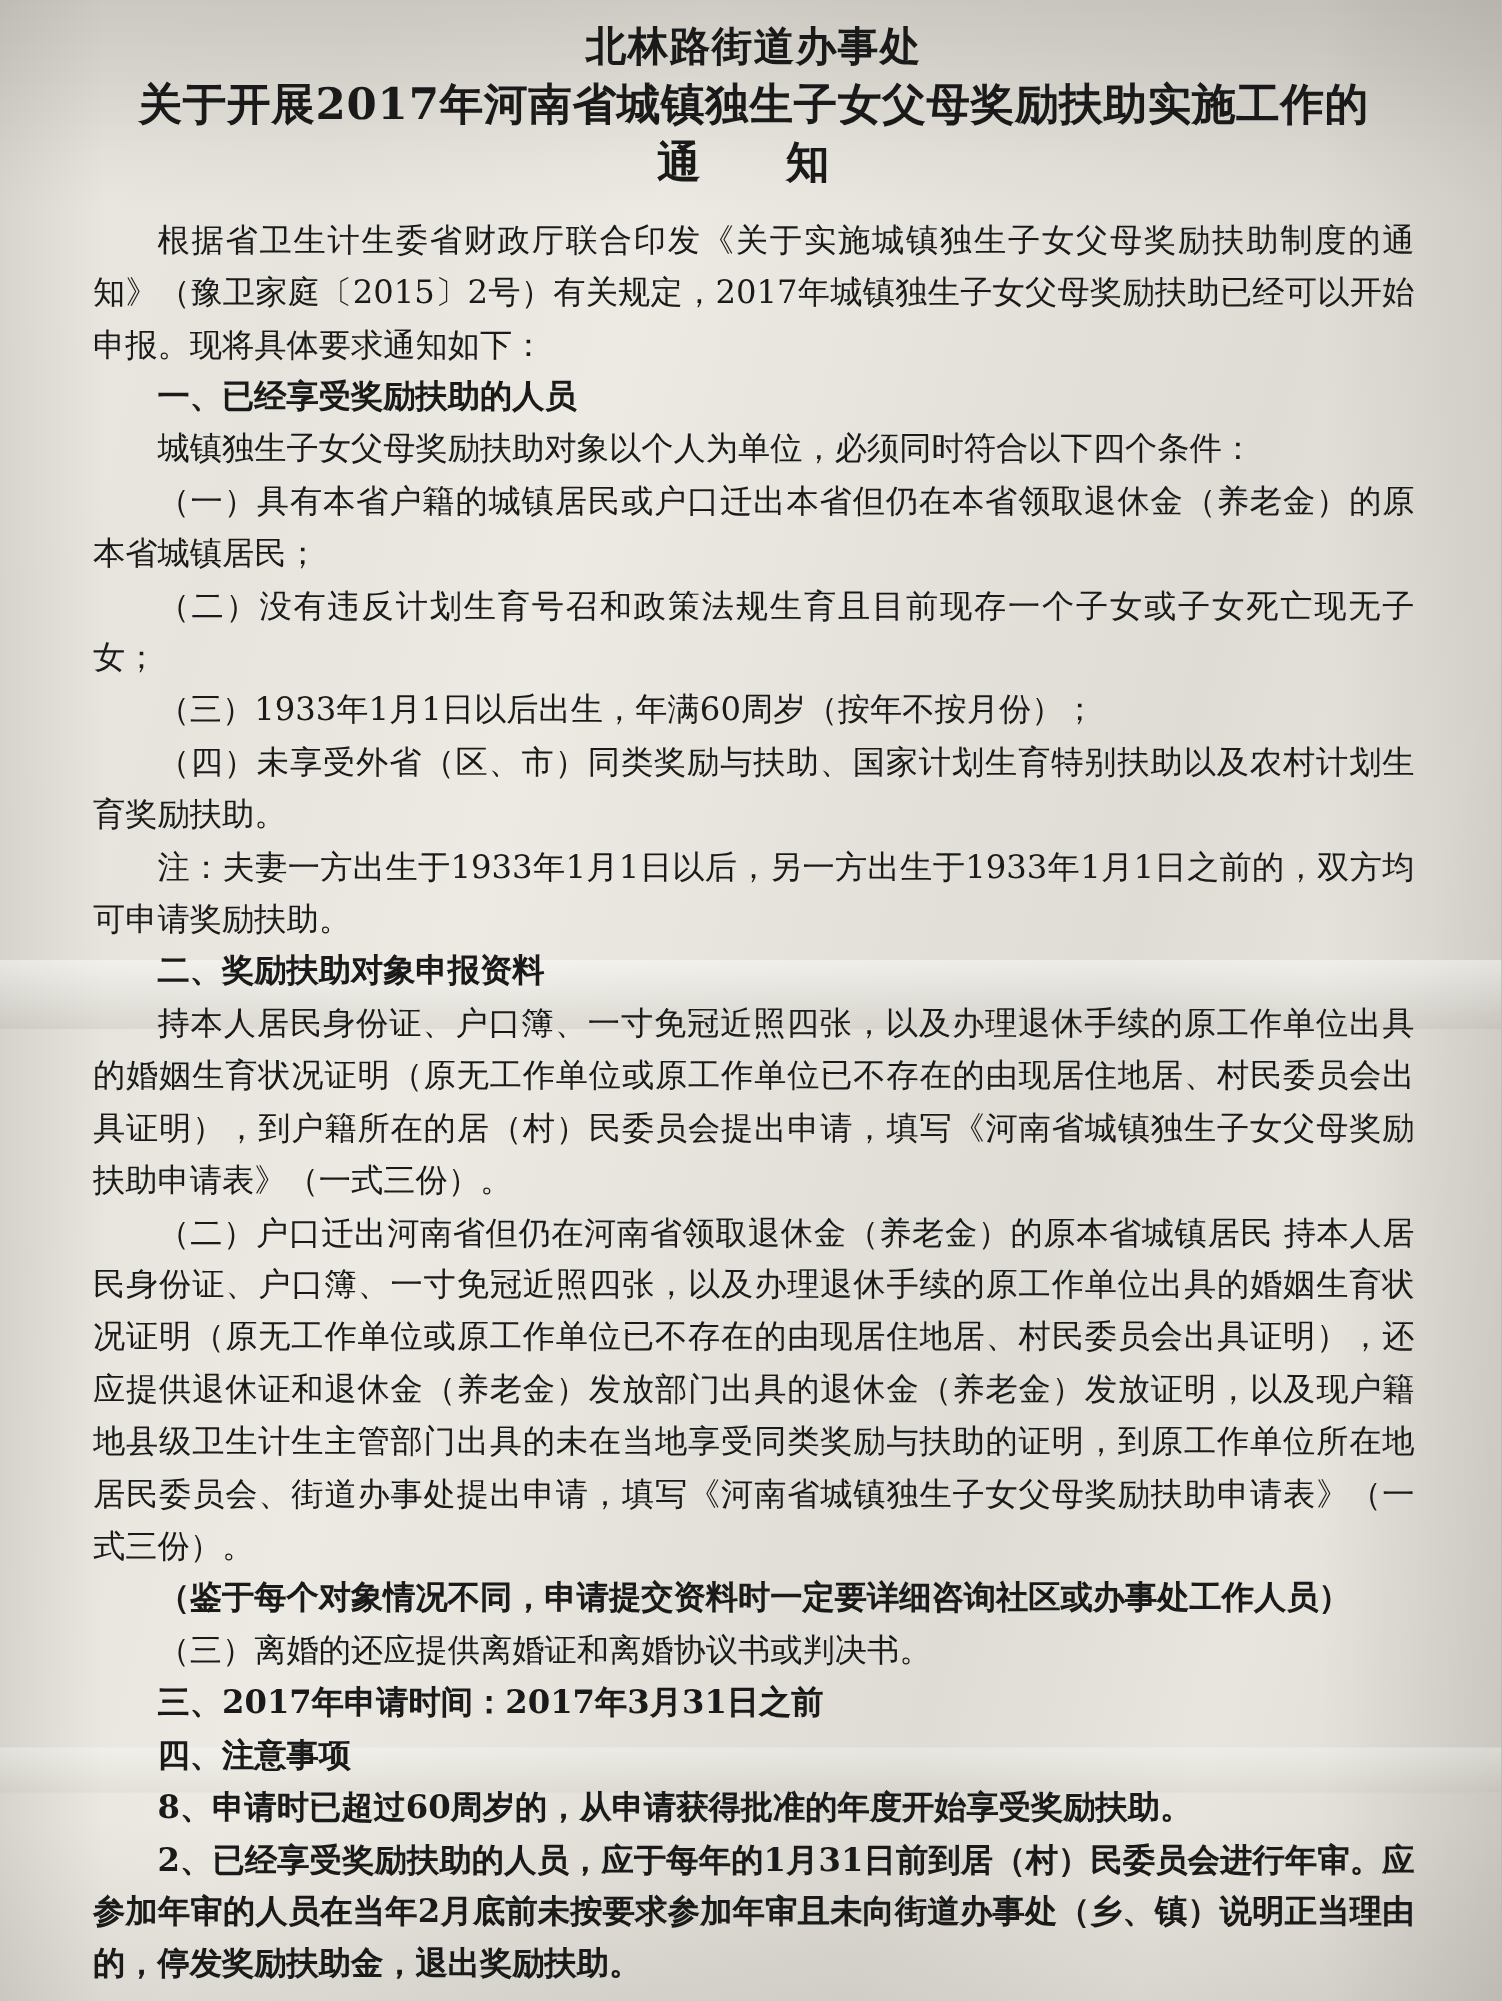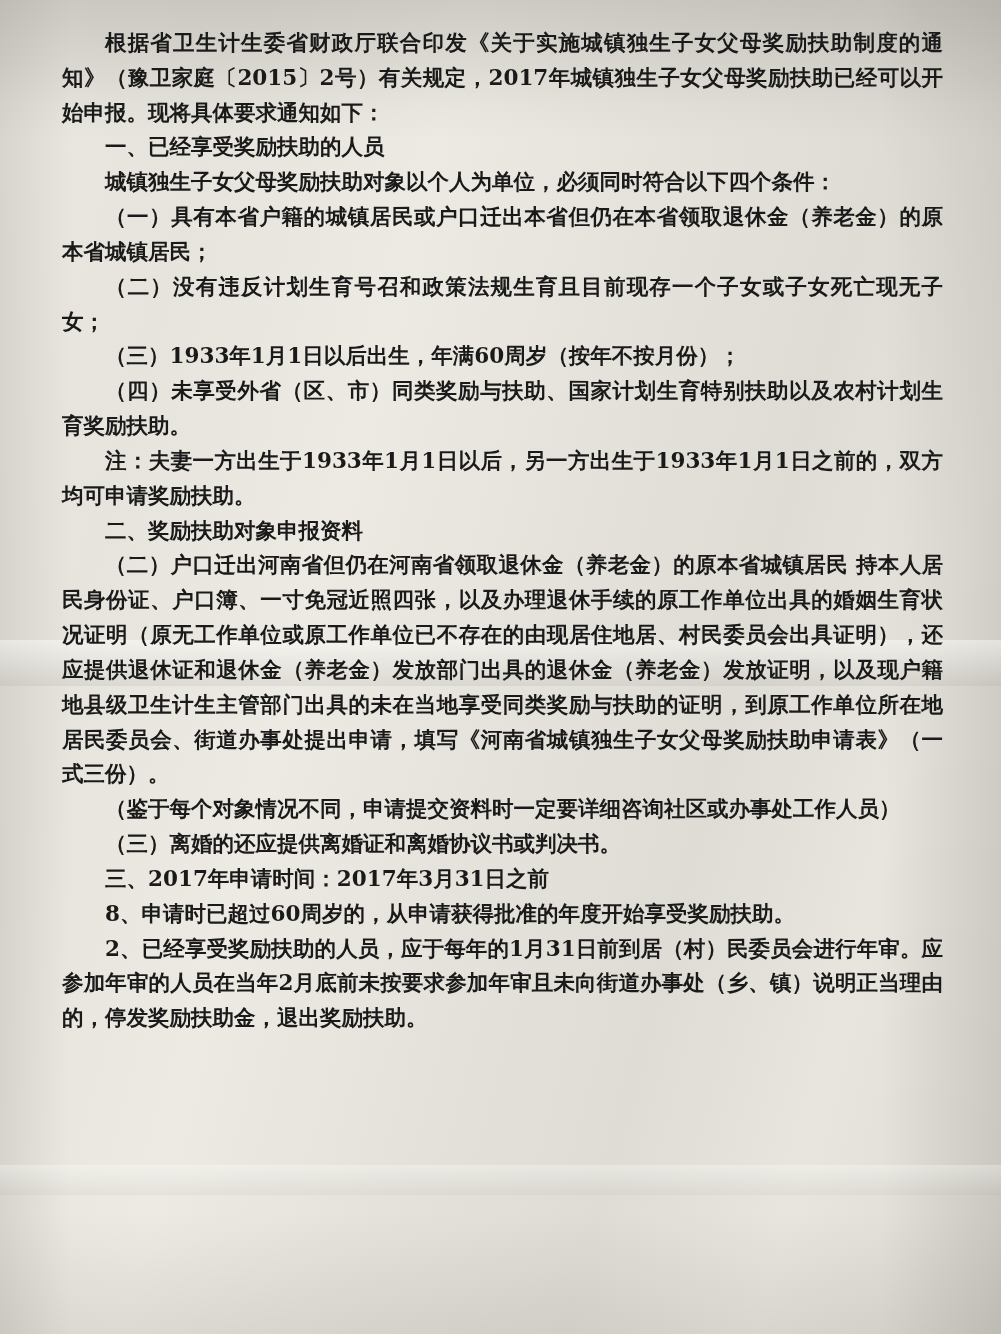--- a/index.html
+++ b/index.html
@@ -101,6 +101,11 @@
 
   <div class="content">
 
+    <div class="title-block">
+      <div class="title-org">北林路街道办事处</div>
+      <div class="title-main">关于开展2017年河南省城镇独生子女父母奖励扶助实施工作的</div>
+      <div class="title-main-2">通　知</div>
+    </div>
 
     <div class="body">
       <p class="para">根据省卫生计生委省财政厅联合印发《关于实施城镇独生子女父母奖励扶助制度的通知》（豫卫家庭〔2015〕2号）有关规定，2017年城镇独生子女父母奖励扶助已经可以开始申报。现将具体要求通知如下：</p>

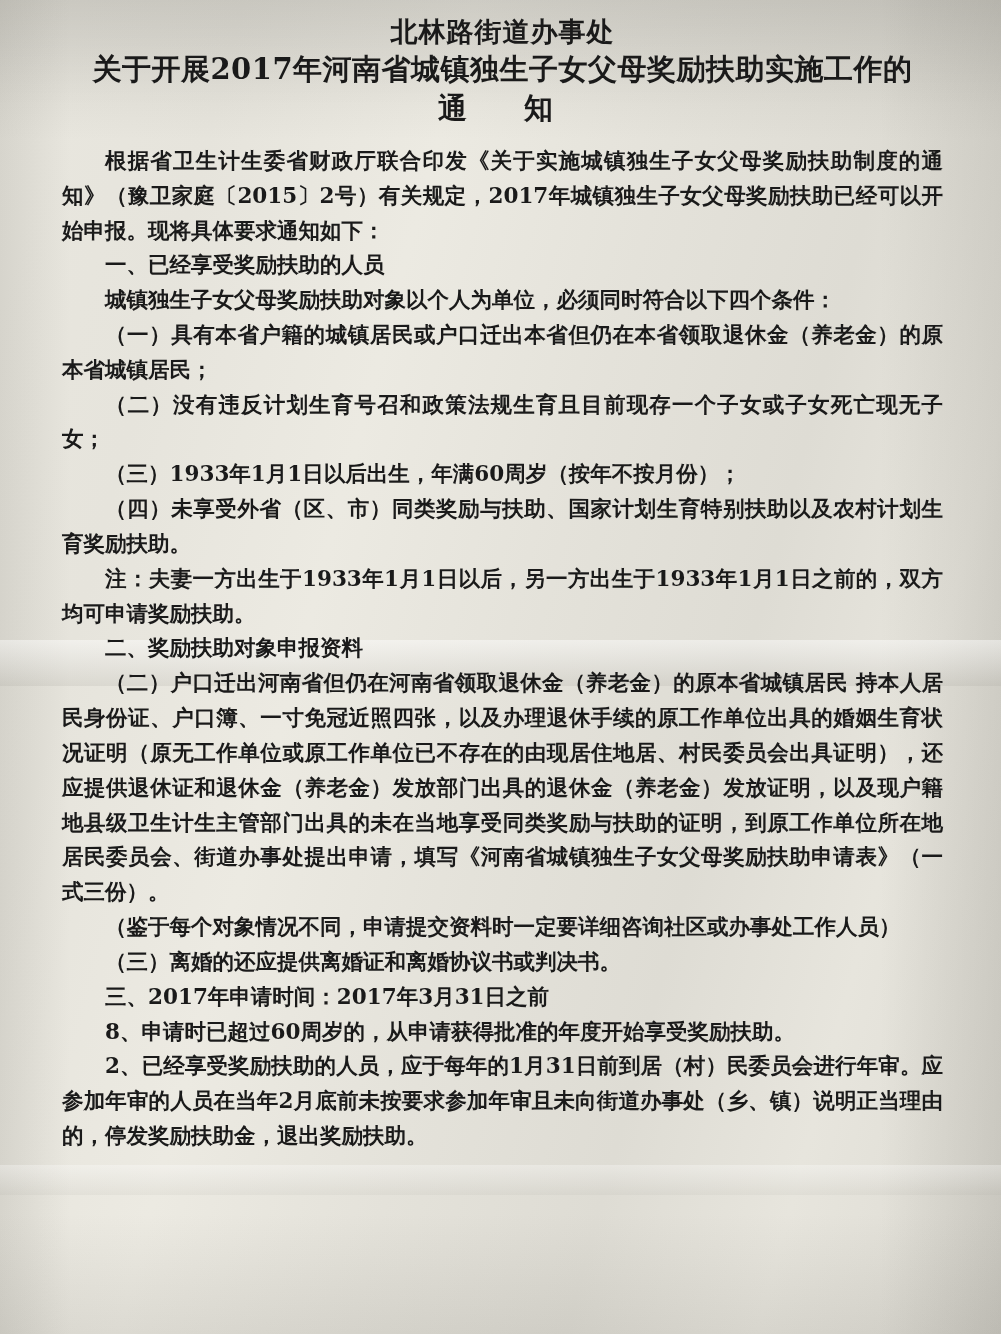--- a/index.html
+++ b/index.html
@@ -84,7 +84,6 @@
     text-align: justify;
     text-justify: inter-ideograph;
     text-indent: 2em;
-    font-weight: bold;
   }
   p.para.heading { font-weight: bold; }
 </style>

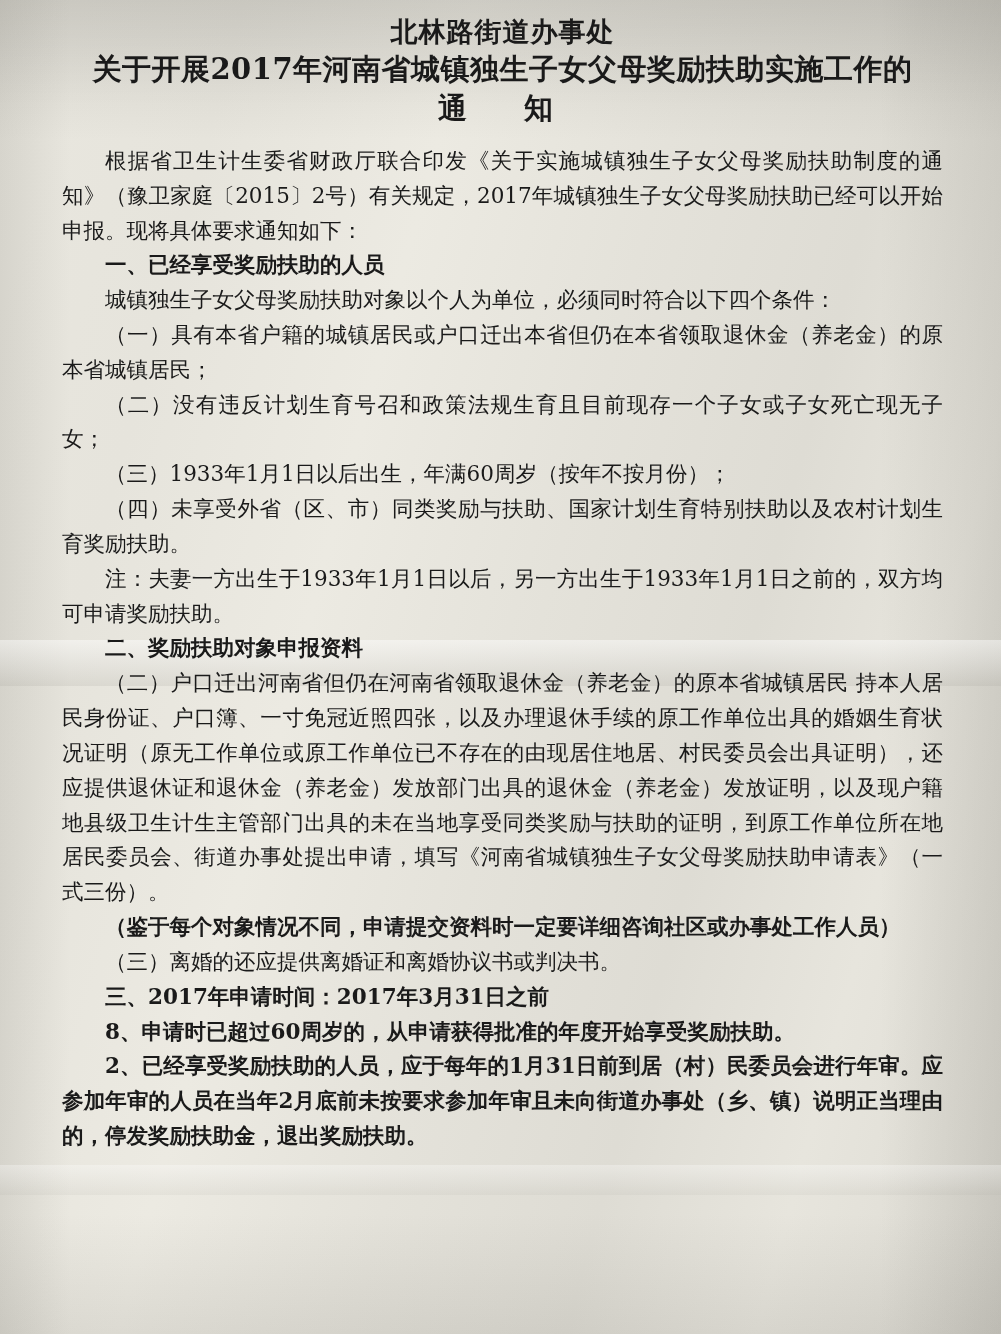--- a/index.html
+++ b/index.html
@@ -116,6 +116,7 @@
       <p class="para">（四）未享受外省（区、市）同类奖励与扶助、国家计划生育特别扶助以及农村计划生育奖励扶助。</p>
       <p class="para">注：夫妻一方出生于1933年1月1日以后，另一方出生于1933年1月1日之前的，双方均可申请奖励扶助。</p>
       <p class="para heading">二、奖励扶助对象申报资料</p>
+      <p class="para">持本人居民身份证、户口簿、一寸免冠近照四张，以及办理退休手续的原工作单位出具的婚姻生育状况证明（原无工作单位或原工作单位已不存在的由现居住地居、村民委员会出具证明），到户籍所在的居（村）民委员会提出申请，填写《河南省城镇独生子女父母奖励扶助申请表》（一式三份）。</p>
       <p class="para">（二）户口迁出河南省但仍在河南省领取退休金（养老金）的原本省城镇居民 持本人居民身份证、户口簿、一寸免冠近照四张，以及办理退休手续的原工作单位出具的婚姻生育状况证明（原无工作单位或原工作单位已不存在的由现居住地居、村民委员会出具证明），还应提供退休证和退休金（养老金）发放部门出具的退休金（养老金）发放证明，以及现户籍地县级卫生计生主管部门出具的未在当地享受同类奖励与扶助的证明，到原工作单位所在地居民委员会、街道办事处提出申请，填写《河南省城镇独生子女父母奖励扶助申请表》（一式三份）。</p>
       <p class="para heading">（鉴于每个对象情况不同，申请提交资料时一定要详细咨询社区或办事处工作人员）</p>
       <p class="para">（三）离婚的还应提供离婚证和离婚协议书或判决书。</p>

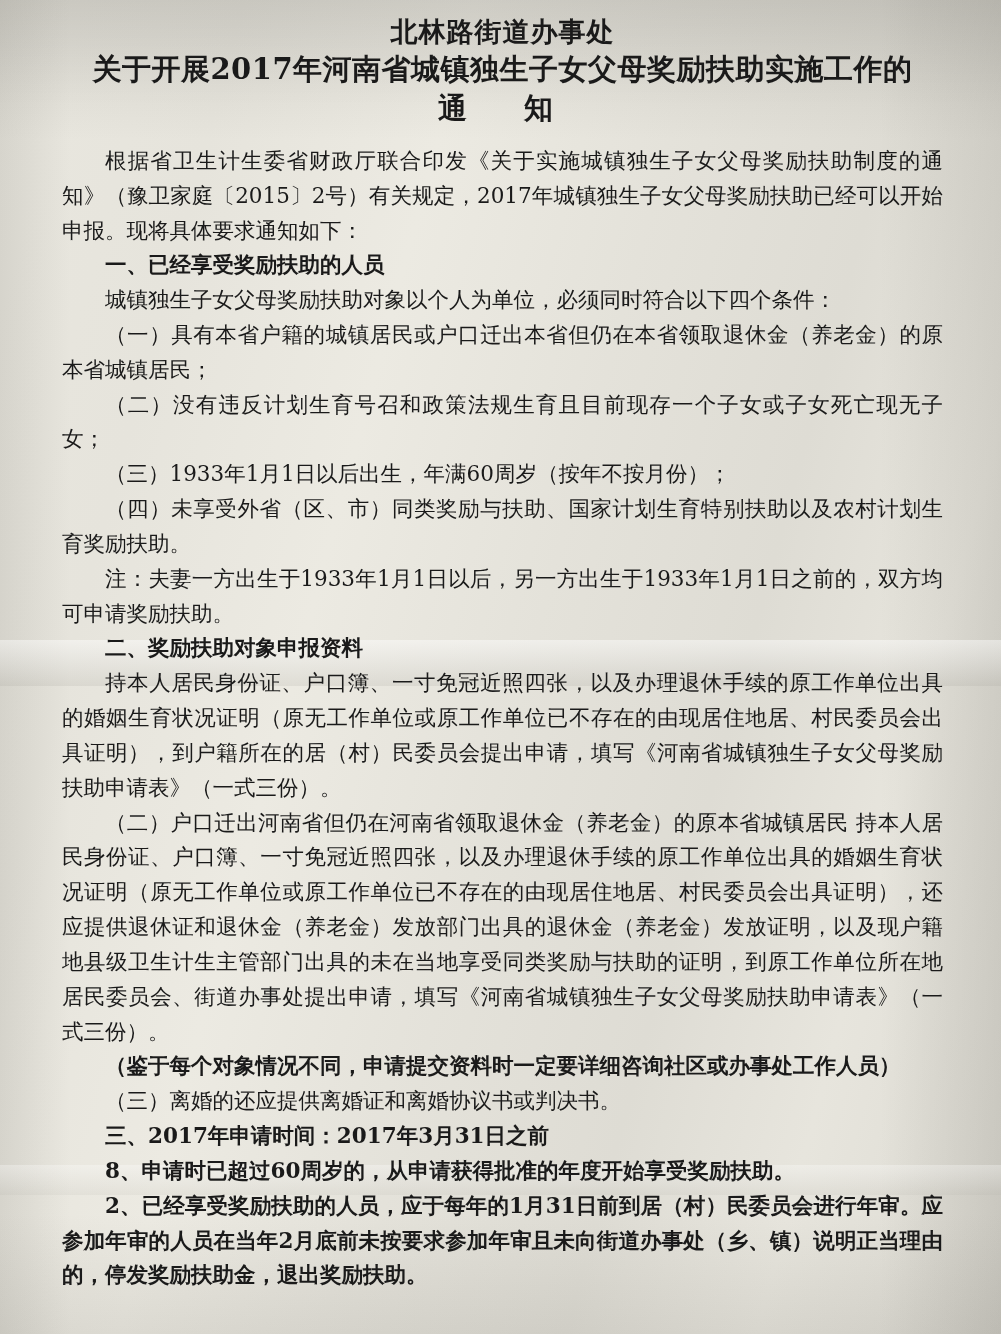--- a/index.html
+++ b/index.html
@@ -121,6 +121,7 @@
       <p class="para heading">（鉴于每个对象情况不同，申请提交资料时一定要详细咨询社区或办事处工作人员）</p>
       <p class="para">（三）离婚的还应提供离婚证和离婚协议书或判决书。</p>
       <p class="para heading">三、2017年申请时间：2017年3月31日之前</p>
+      <p class="para heading">四、注意事项</p>
       <p class="para heading">8、申请时已超过60周岁的，从申请获得批准的年度开始享受奖励扶助。</p>
       <p class="para heading">2、已经享受奖励扶助的人员，应于每年的1月31日前到居（村）民委员会进行年审。应参加年审的人员在当年2月底前未按要求参加年审且未向街道办事处（乡、镇）说明正当理由的，停发奖励扶助金，退出奖励扶助。</p>
     </div>

